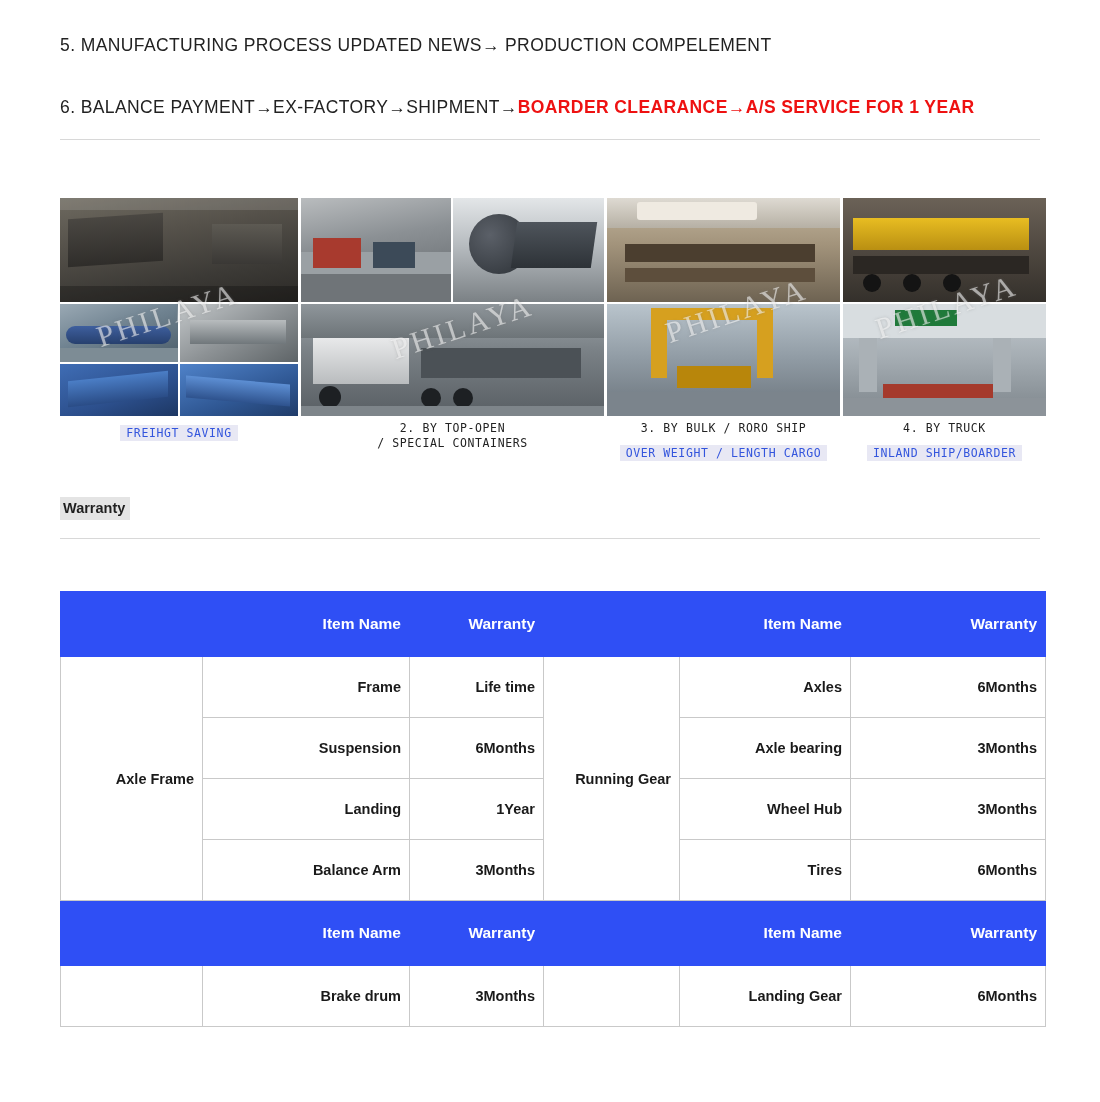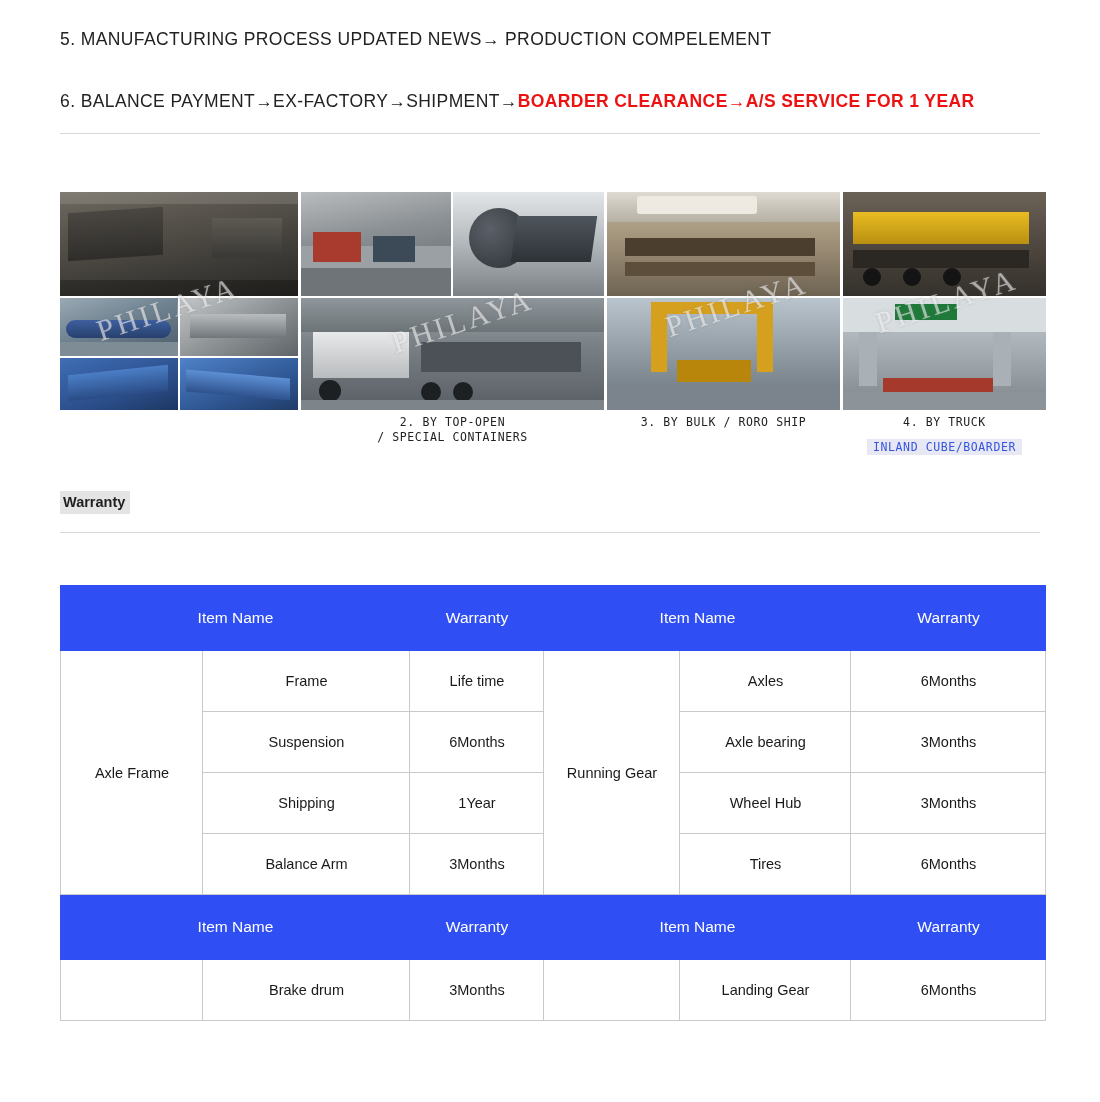--- a/index.html
+++ b/index.html
@@ -21,7 +21,7 @@
     box-sizing: border-box;
   }
   .content {
-    margin: 4px auto;
+    margin: 10px auto;
     width: 980px;
     padding-top: 10px;
   }

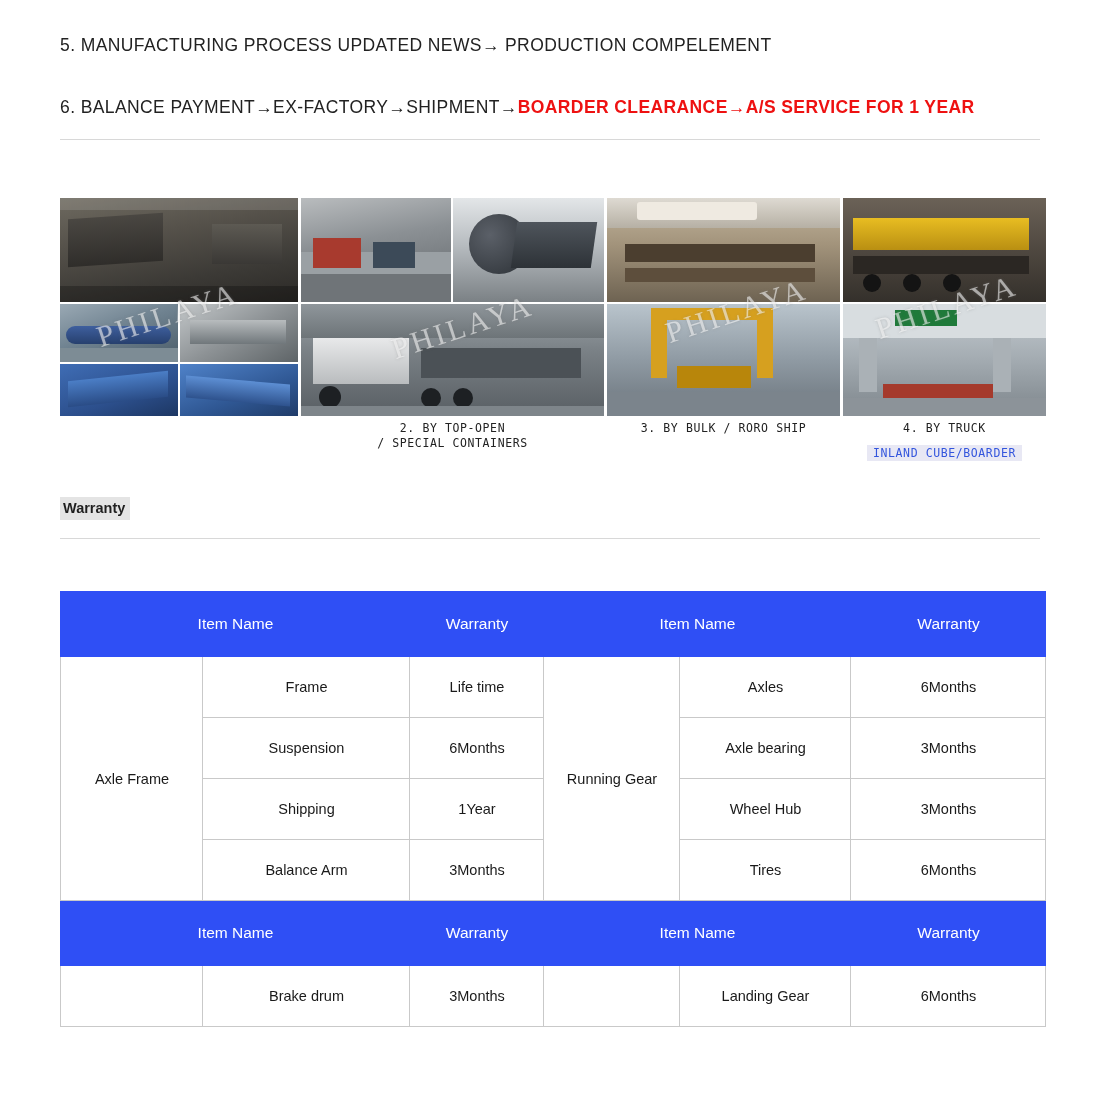--- a/index.html
+++ b/index.html
@@ -196,6 +196,9 @@
             </div>
           </div>
           <div class="watermark" style="left:34px; top:100px;">PHILAYA</div>
+        </div>
+        <div class="ship-sub-wrap">
+          <span class="ship-sub">FREIHGT SAVING</span>
         </div>
       </div>
 

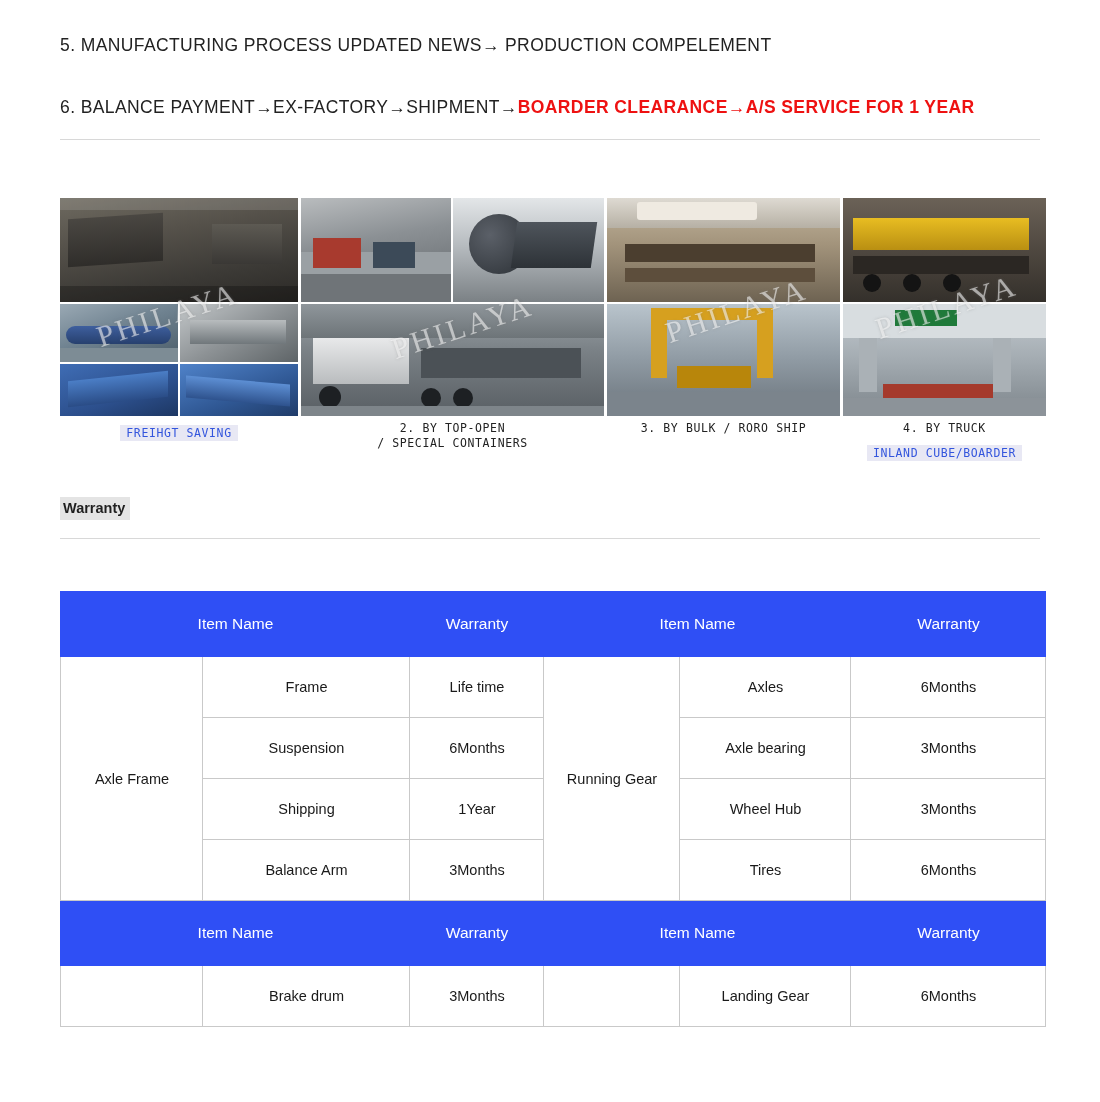--- a/index.html
+++ b/index.html
@@ -251,6 +251,9 @@
           <div class="watermark" style="left:56px; top:96px;">PHILAYA</div>
         </div>
         <div class="ship-caption">3. BY BULK / RORO SHIP</div>
+        <div class="ship-sub-wrap">
+          <span class="ship-sub">OVER WEIGHT / LENGTH CARGO</span>
+        </div>
       </div>
 
       <div class="ship-col" style="width:203px">

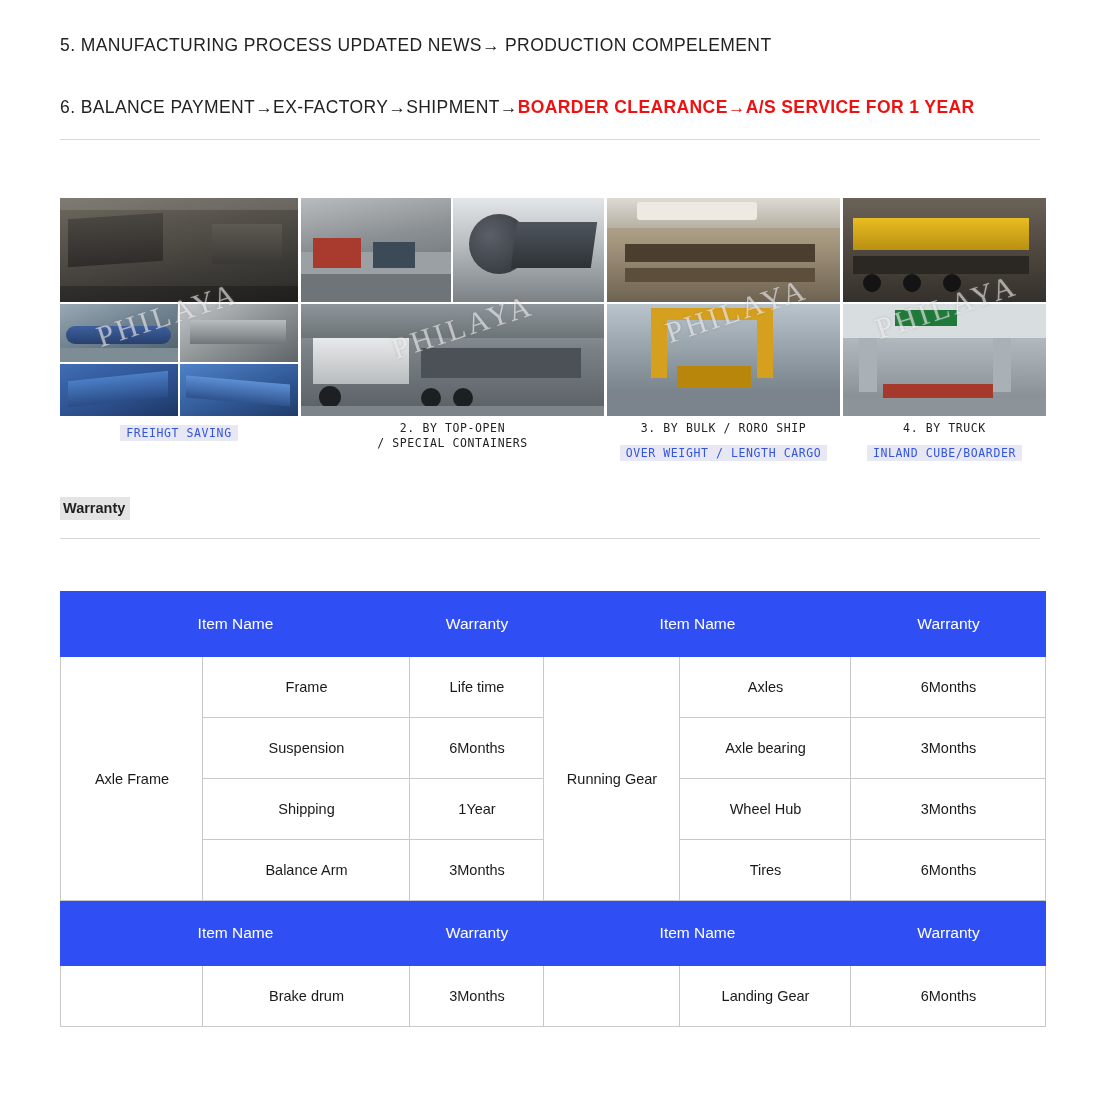--- a/index.html
+++ b/index.html
@@ -279,7 +279,7 @@
         </div>
         <div class="ship-caption">4. BY TRUCK</div>
         <div class="ship-sub-wrap">
-          <span class="ship-sub">INLAND CUBE/BOARDER</span>
+          <span class="ship-sub">INLAND SHIP/BOARDER</span>
         </div>
       </div>
 

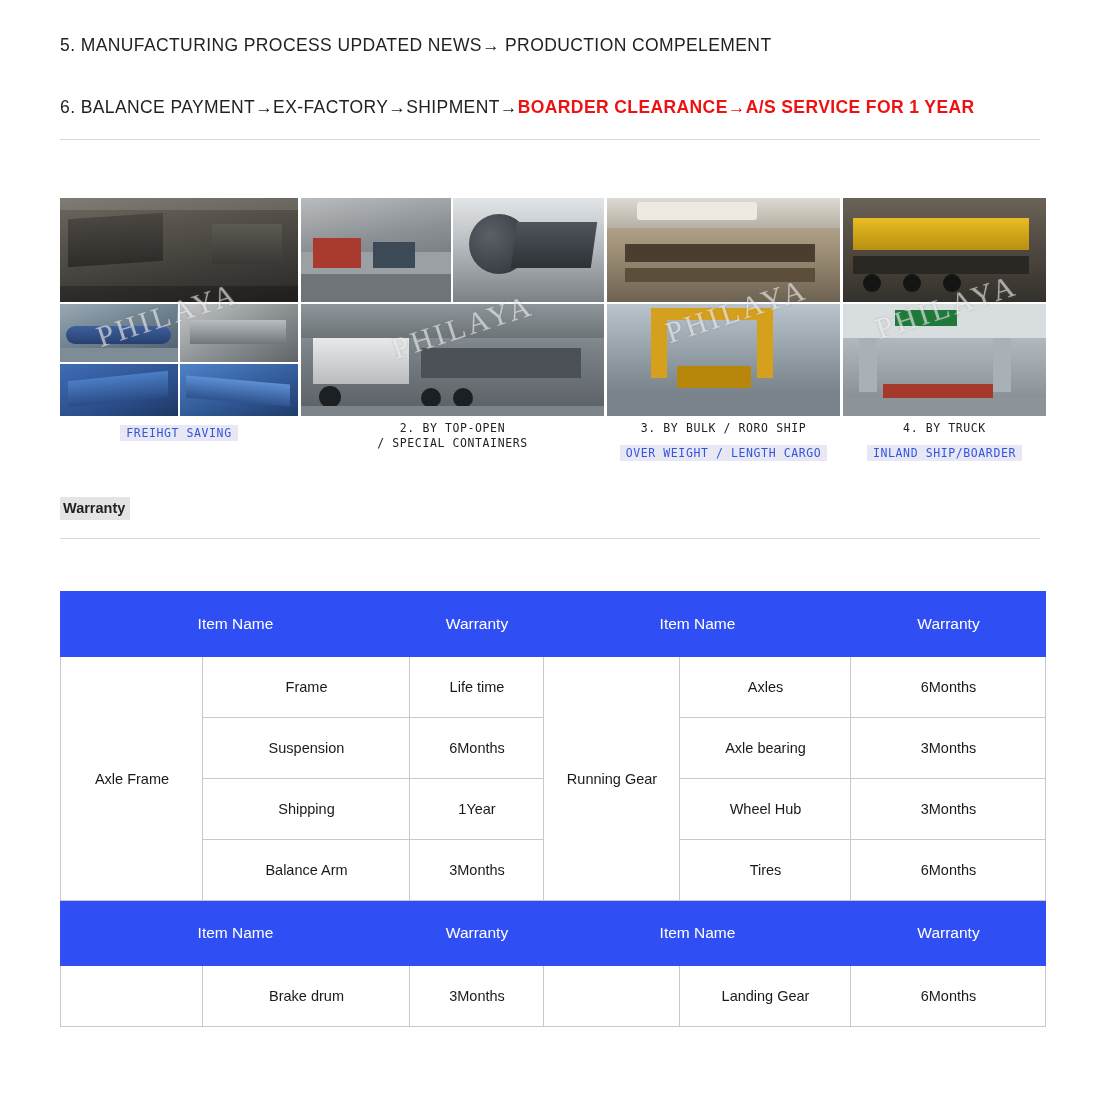--- a/index.html
+++ b/index.html
@@ -133,9 +133,9 @@
   .warranty-table td, .warranty-table th {
     border: 1px solid #c9c9c9;
     padding: 10px 8px 10px 9px;
-    text-align: center;
+    text-align: right;
     vertical-align: middle;
-    font-weight: normal;
+    font-weight: bold;
     height: 40px;
     color: #1a1a1a;
   }

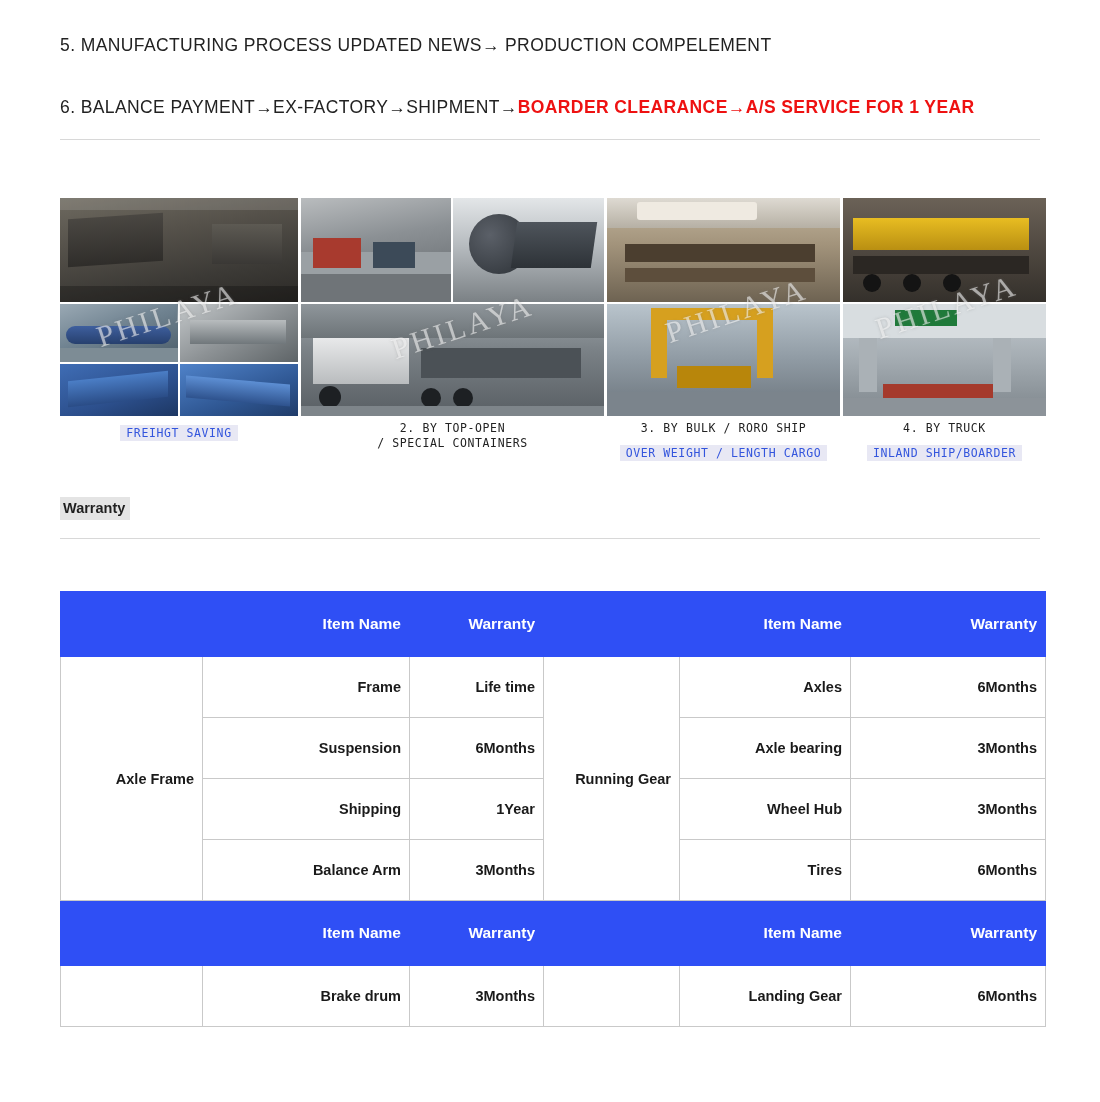--- a/index.html
+++ b/index.html
@@ -321,7 +321,7 @@
           <td>3Months</td>
         </tr>
         <tr>
-          <td>Shipping</td>
+          <td>Landing</td>
           <td>1Year</td>
           <td>Wheel Hub</td>
           <td>3Months</td>

